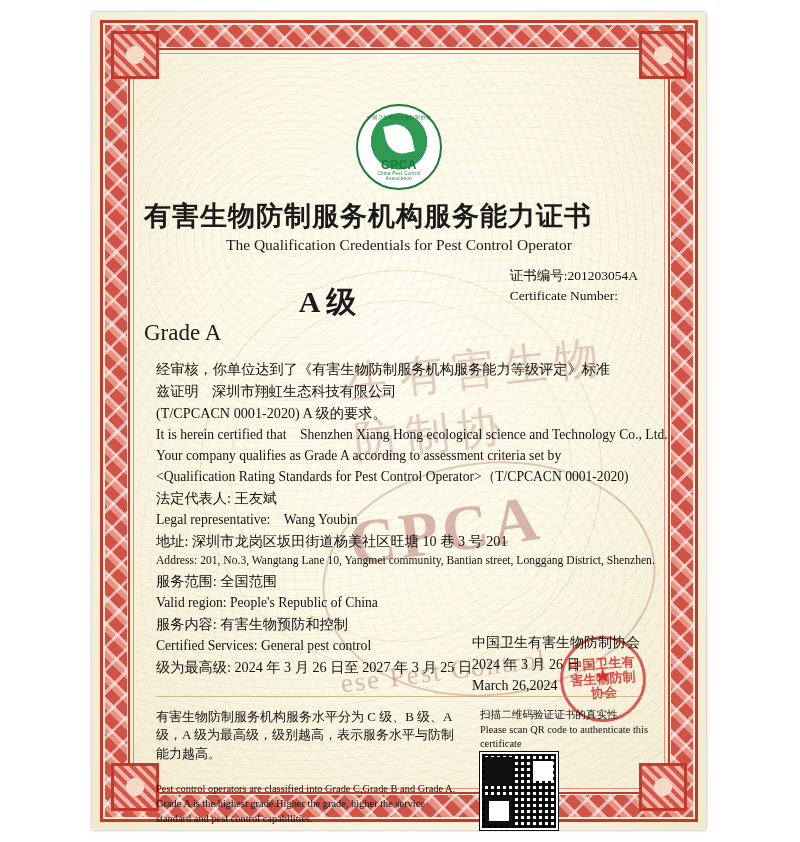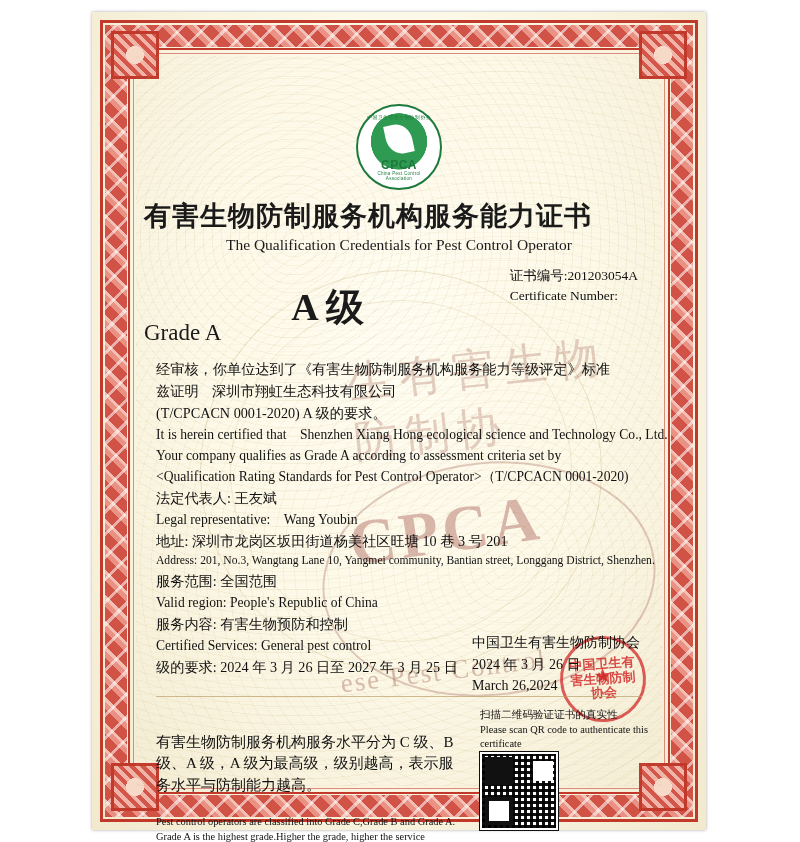--- a/index.html
+++ b/index.html
@@ -211,7 +211,7 @@
     left: 0;
     width: 72%;
     text-align: center;
-    font-size: 38px;
+    font-size: 30px;
     font-weight: bold;
     color: #1a1a1a;
   }

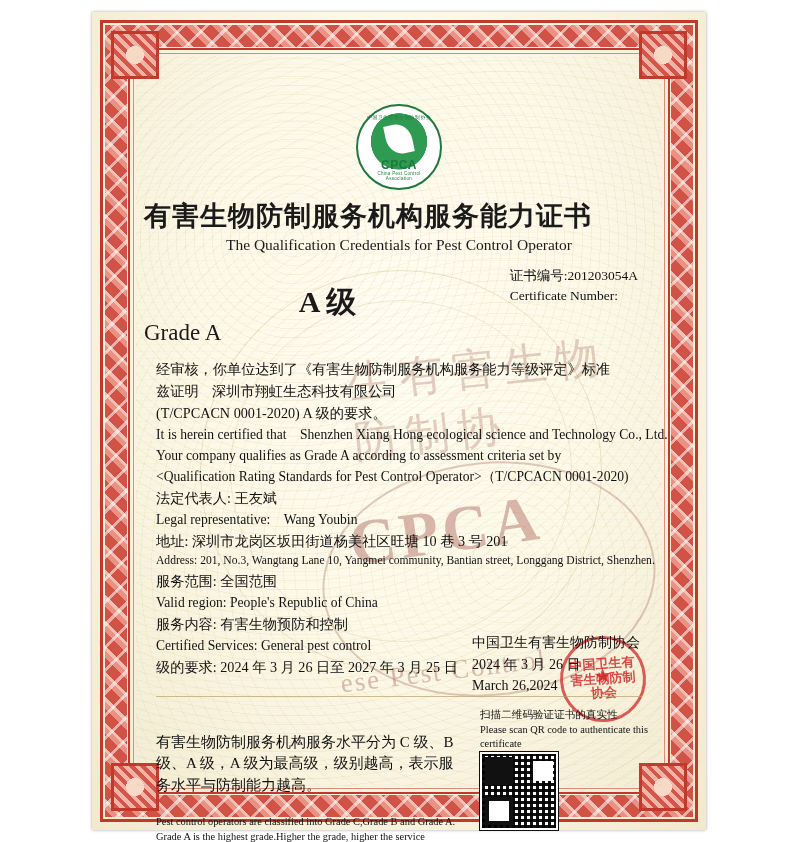--- a/index.html
+++ b/index.html
@@ -481,7 +481,7 @@
         </div>
 
         <div class="line">
-          <span>级的要求:</span>
+          <span>级为最高级:</span>
           <span class="fill">2024 年 3 月 26 日至 2027 年 3 月 25 日</span>
         </div>
       </div>

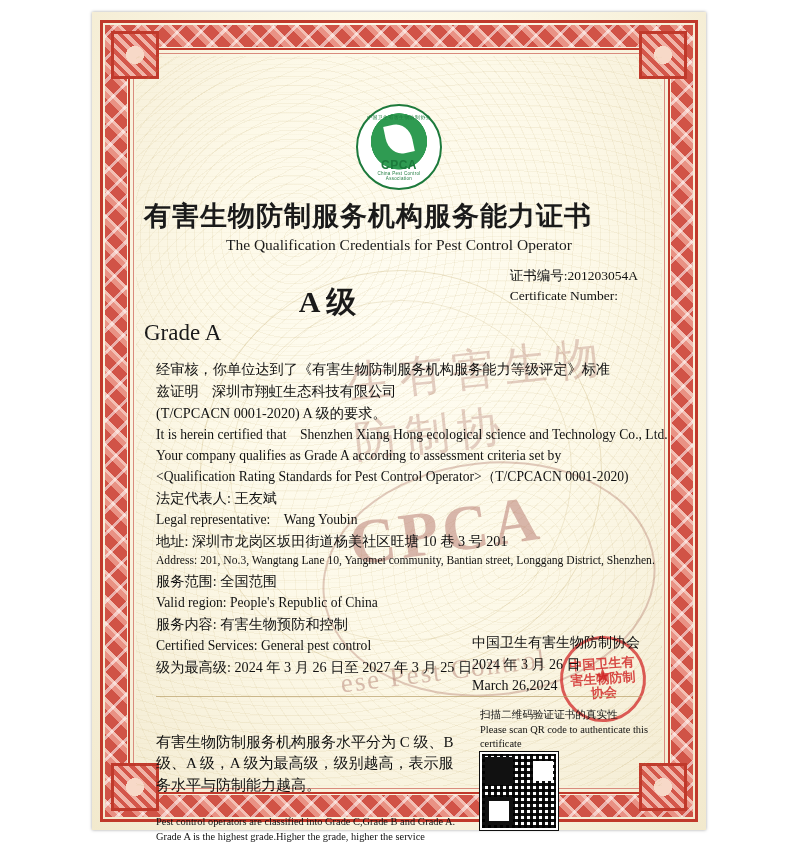--- a/index.html
+++ b/index.html
@@ -271,7 +271,7 @@
     line-height: 1.42;
     color: #111;
   }
-  .footer .zh { font-size: 15px; margin-top: 24px; }
+  .footer .zh { font-size: 13px; }
   .footer .en { font-size: 10.4px; margin-top: 19px; }
 
   .qr-note {

